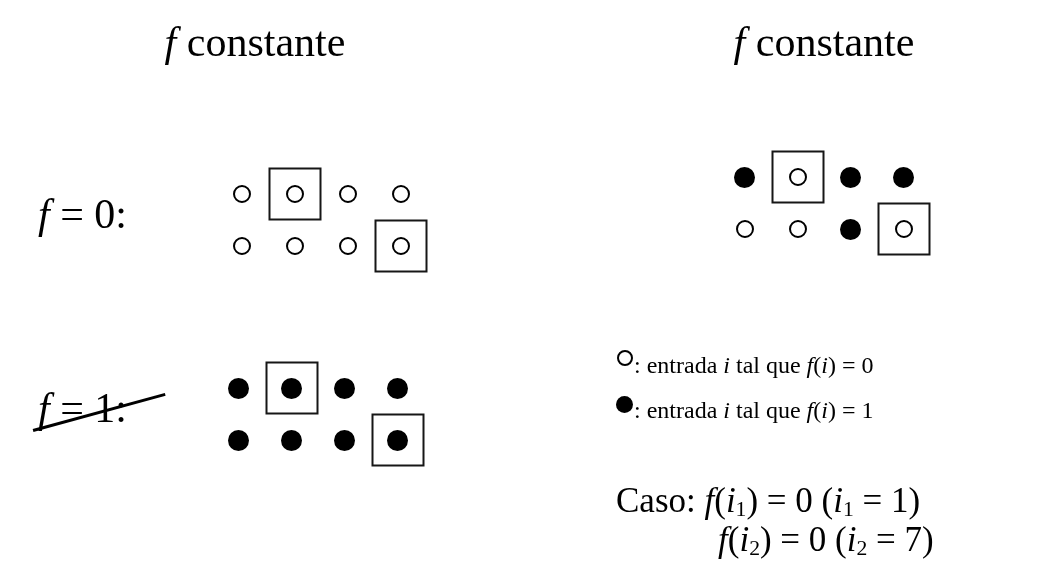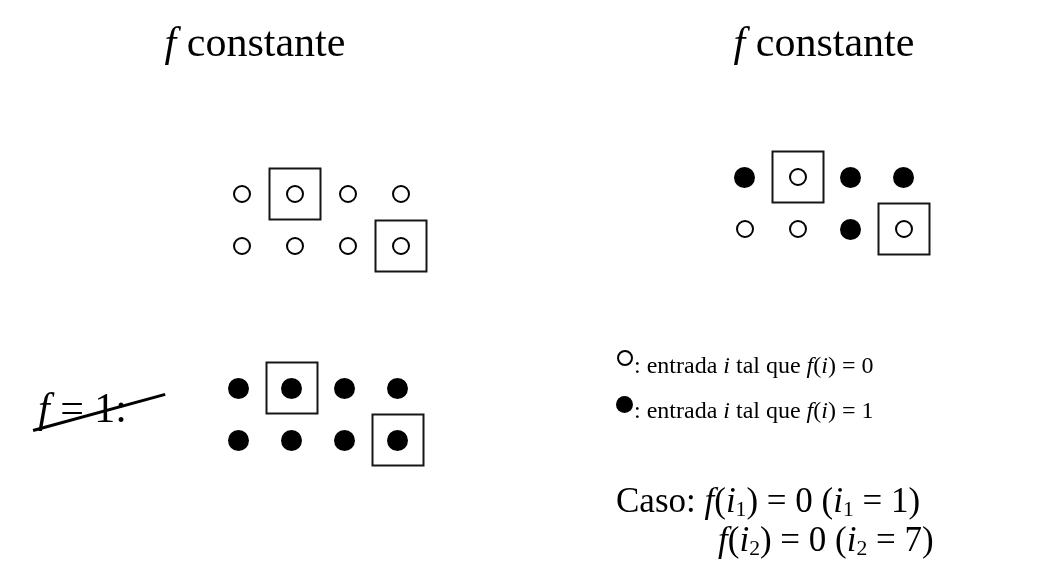--- a/index.html
+++ b/index.html
@@ -100,6 +100,7 @@
   <div class="abs title" style="left:255px; top:21px;"><span class="it">f</span><span> constante</span></div>
   <div class="abs title" style="left:824px; top:21px;"><span class="it">f</span><span> constante</span></div>
 
+  <div class="abs flabel" style="left:38px; top:193px;"><span class="it">f</span><span> = 0:</span></div>
 
   <div class="abs flabel" style="left:38px; top:387px;"><span class="it">f</span><span> = 1:</span></div>
   <div class="strike"></div>

